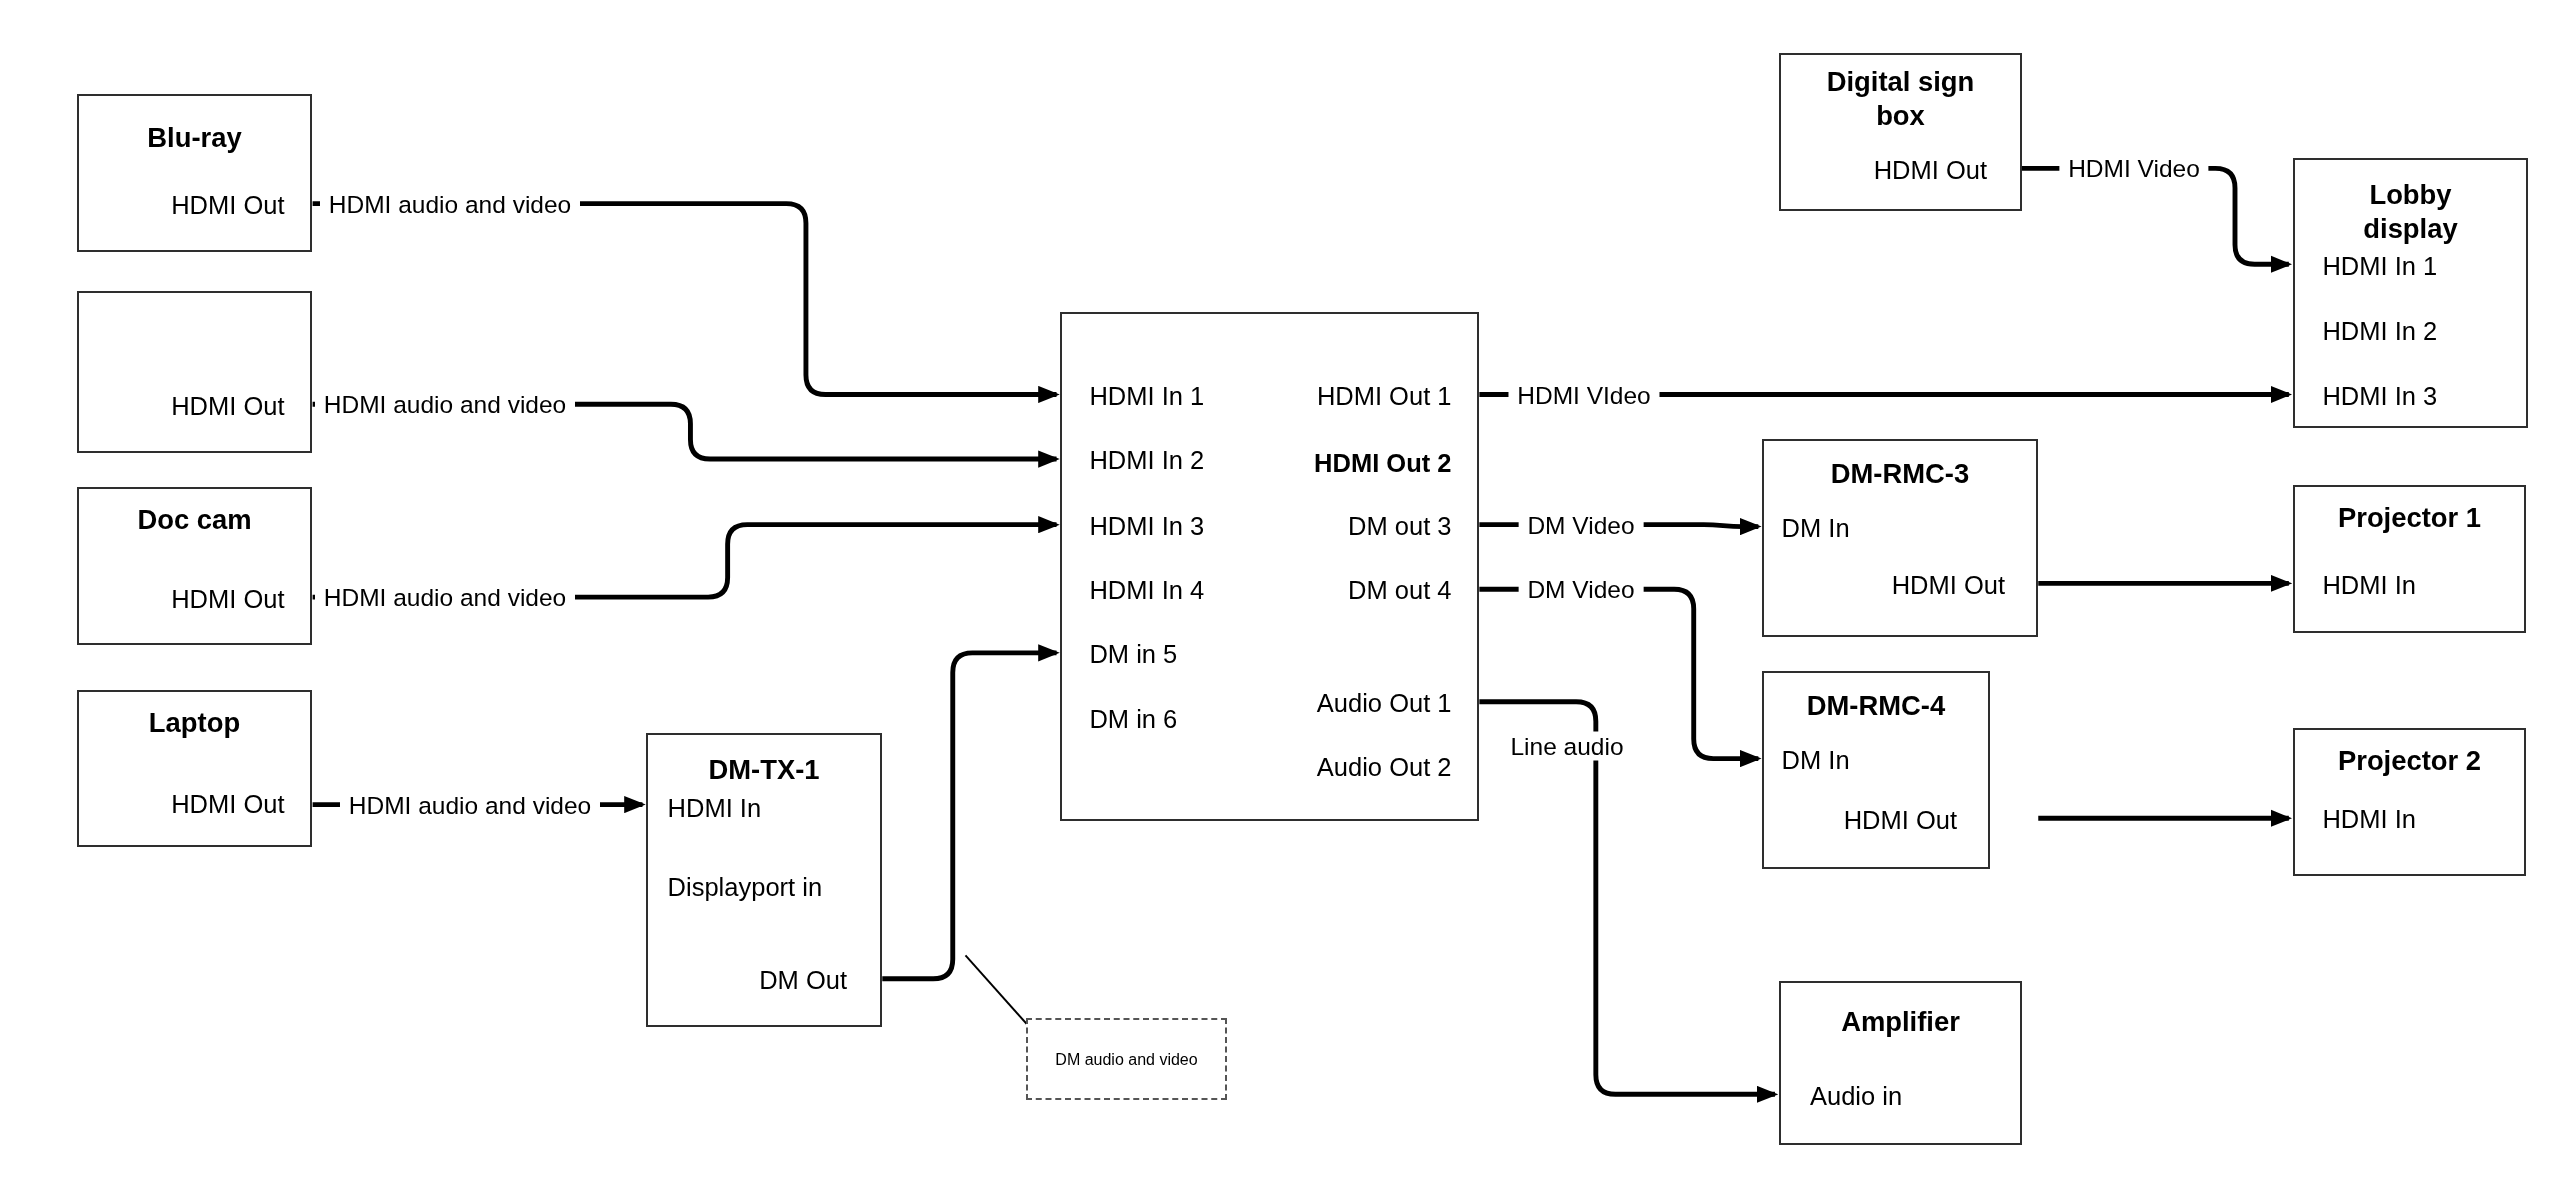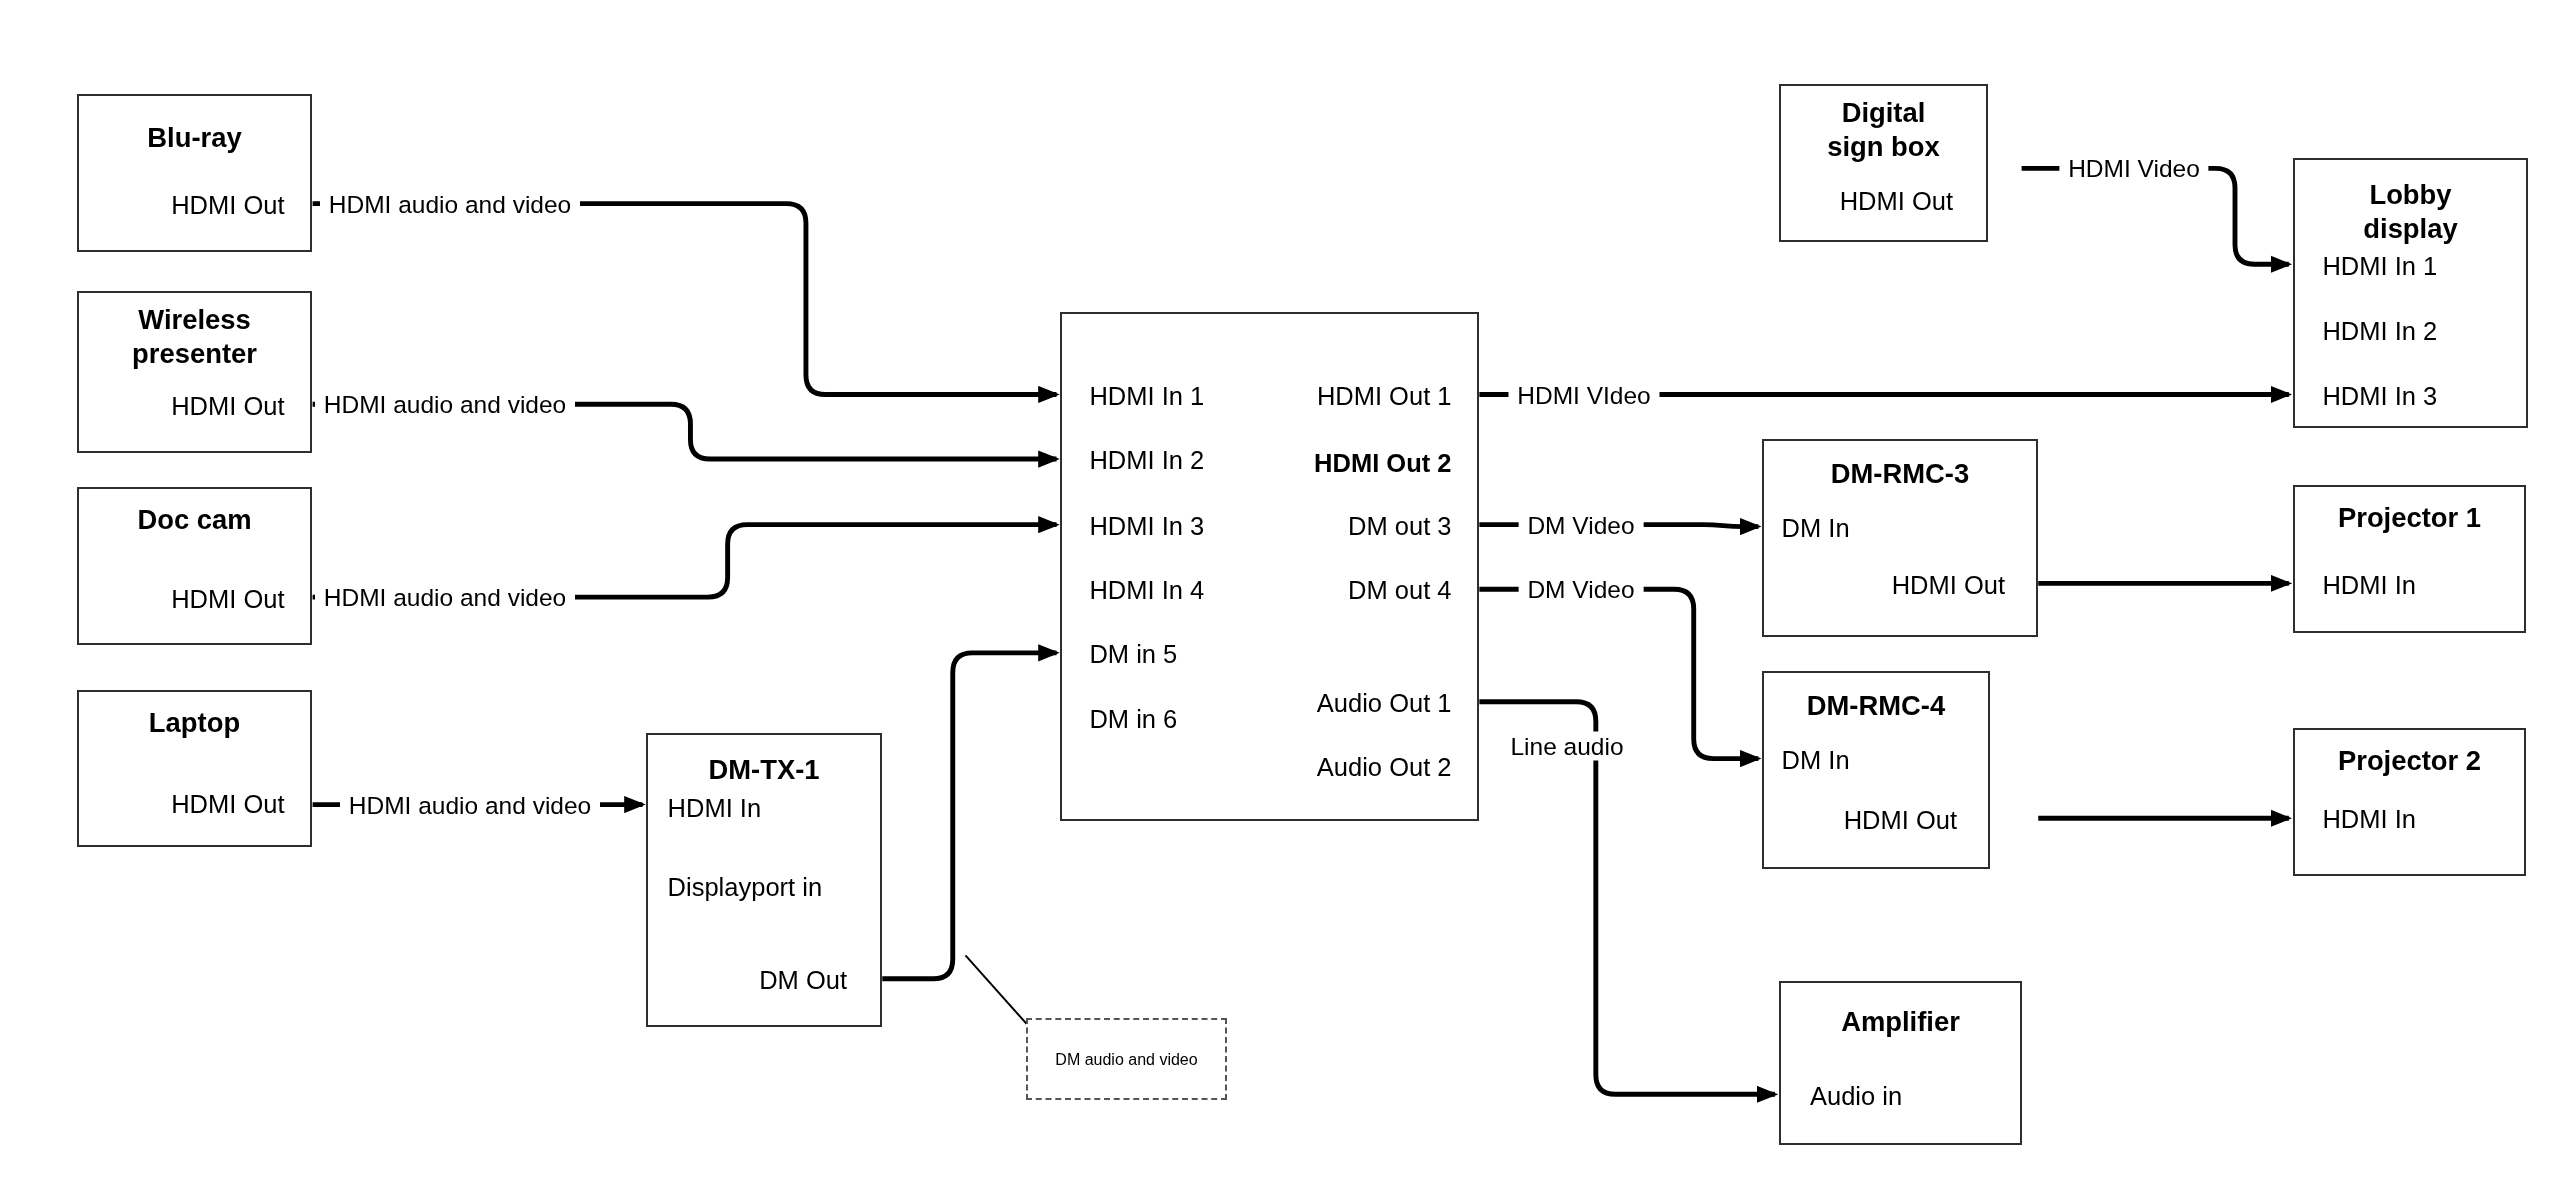--- a/index.html
+++ b/index.html
@@ -102,7 +102,7 @@
     <div class="port right" style="top:439px;">Audio Out 2</div>
   </div>
 
-  <div class="node" style="left:1779px;top:53px;width:209px;height:158px;margin-top:31px;">
+  <div class="node" style="left:1779px;top:53px;width:243px;height:158px;">
     <div class="title" style="top:9.8px;">Digital sign box</div>
     <div class="port right" style="top:101px;right:33px;">HDMI Out</div>
   </div>

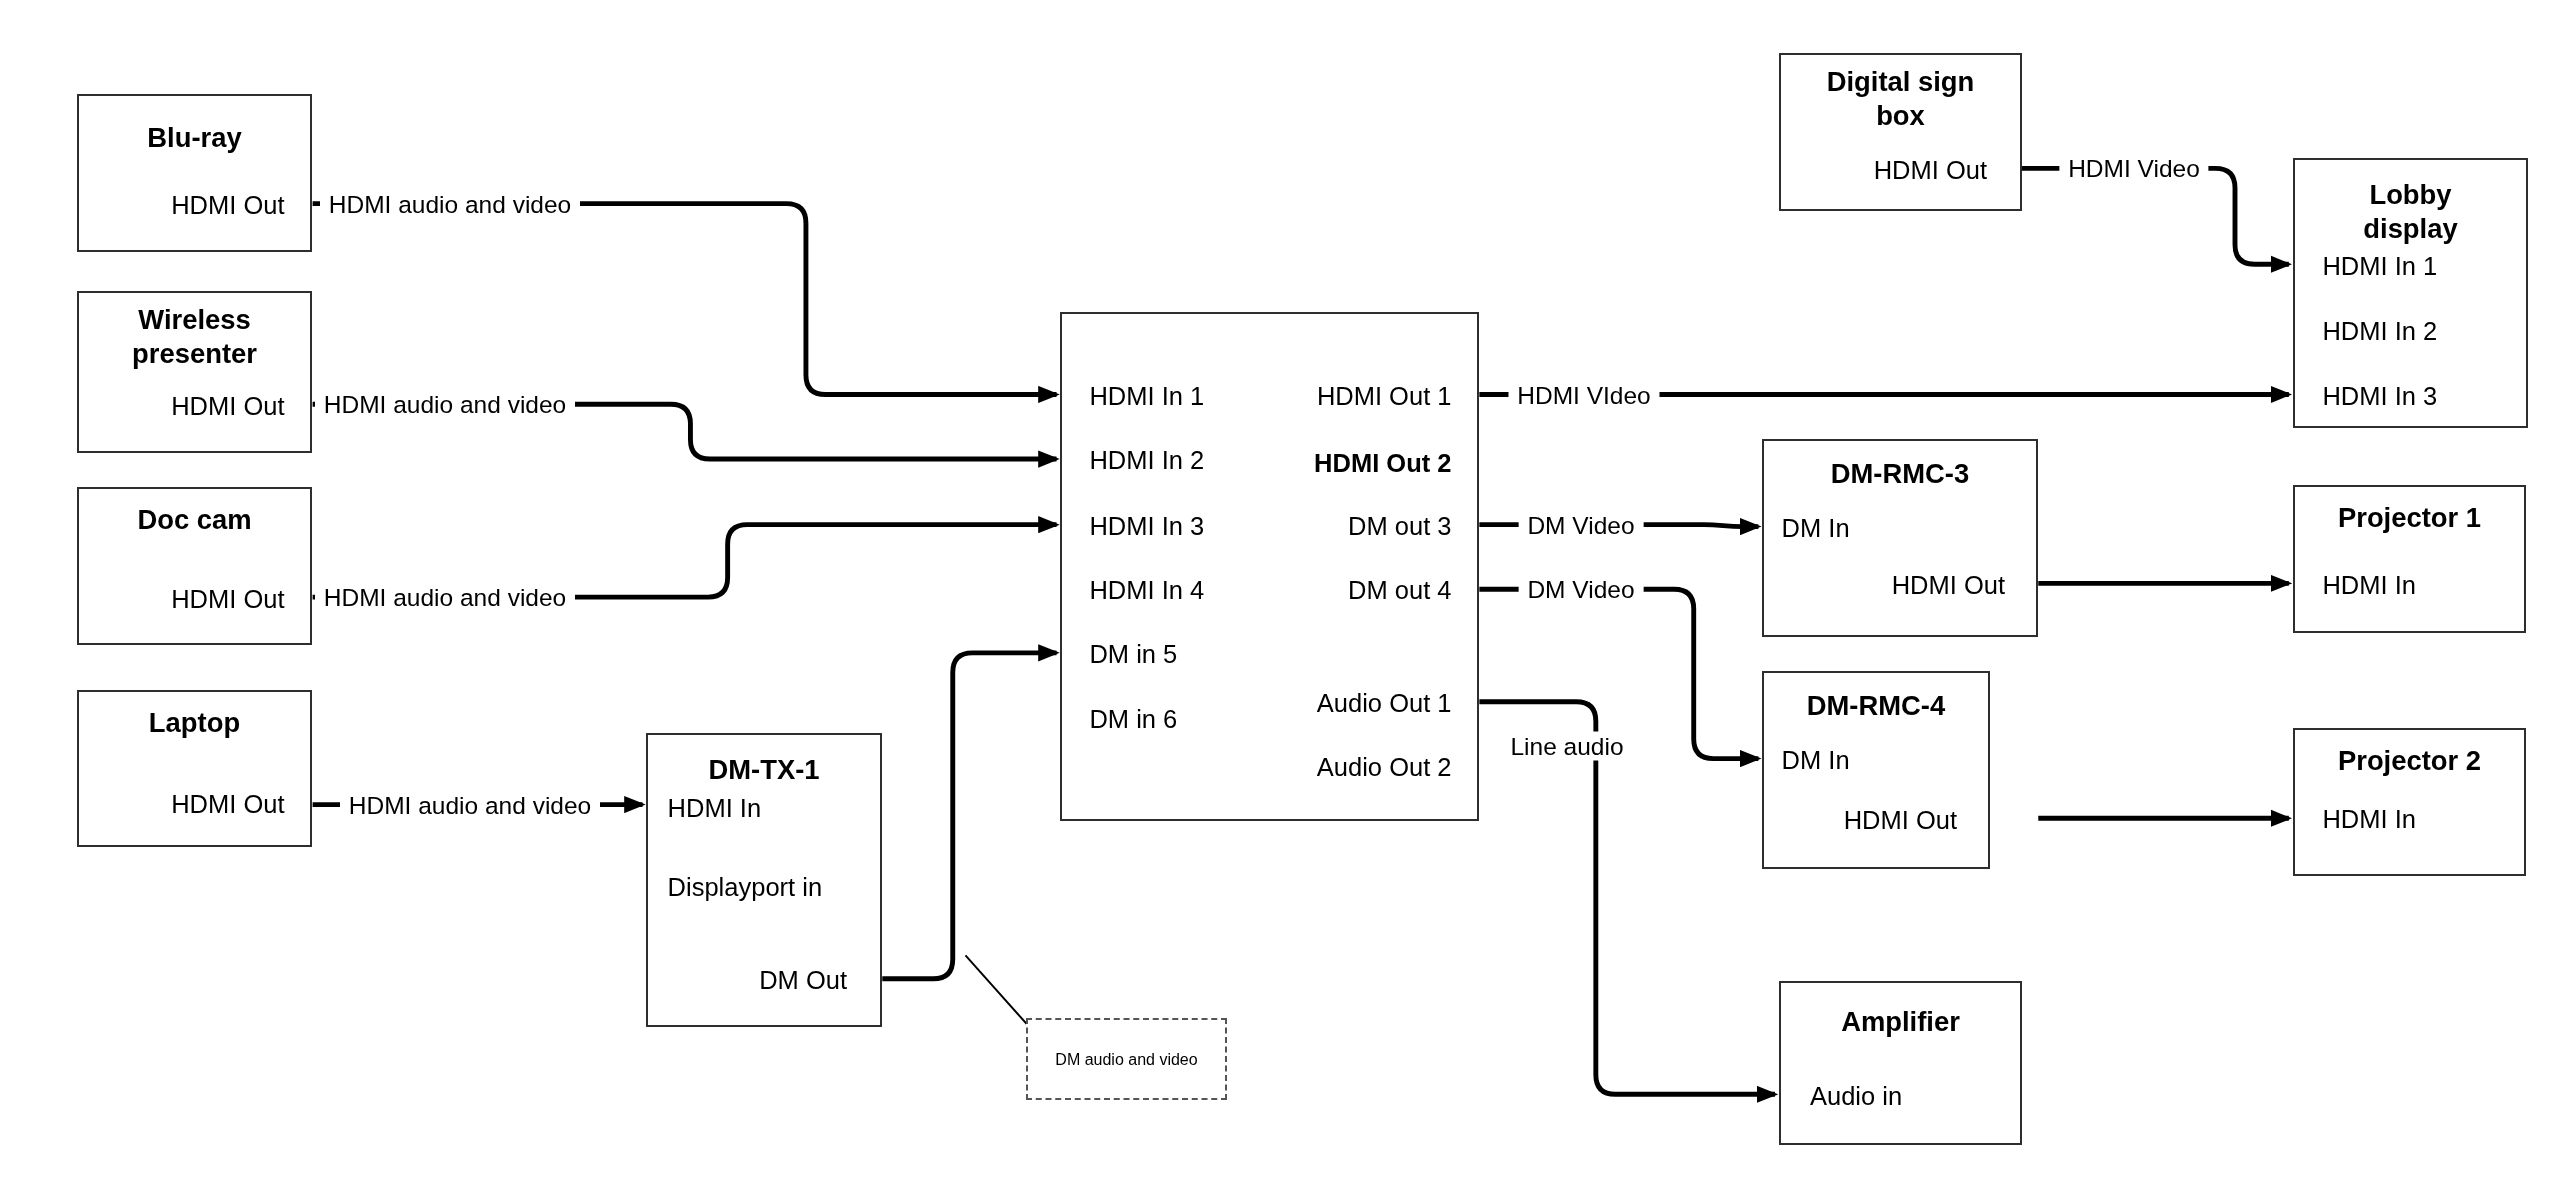--- a/index.html
+++ b/index.html
@@ -66,7 +66,6 @@
   </div>
 
   <div class="node" style="left:77px;top:291px;width:235px;height:162px;">
-    <div class="title" style="top:9.8px;">Wireless presenter</div>
     <div class="port right" style="top:99px;">HDMI Out</div>
   </div>
 

